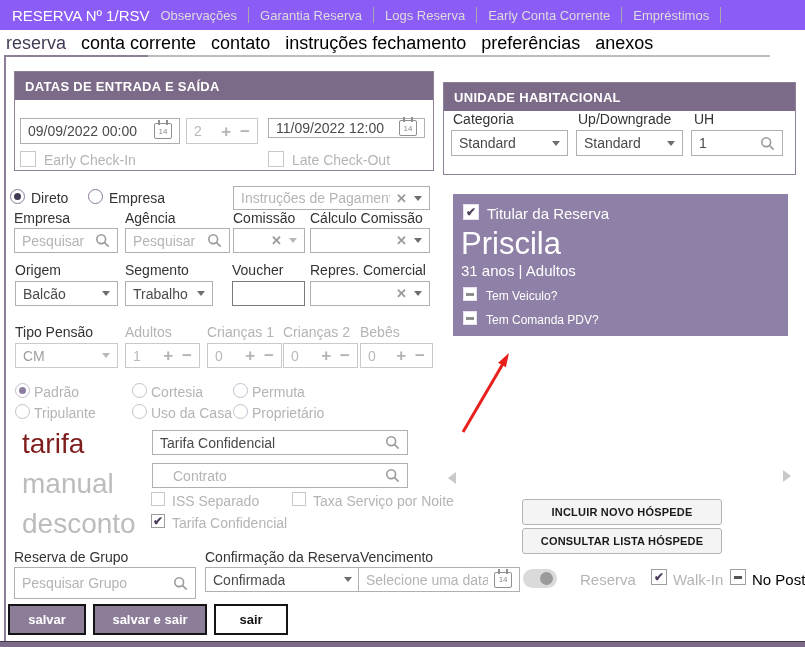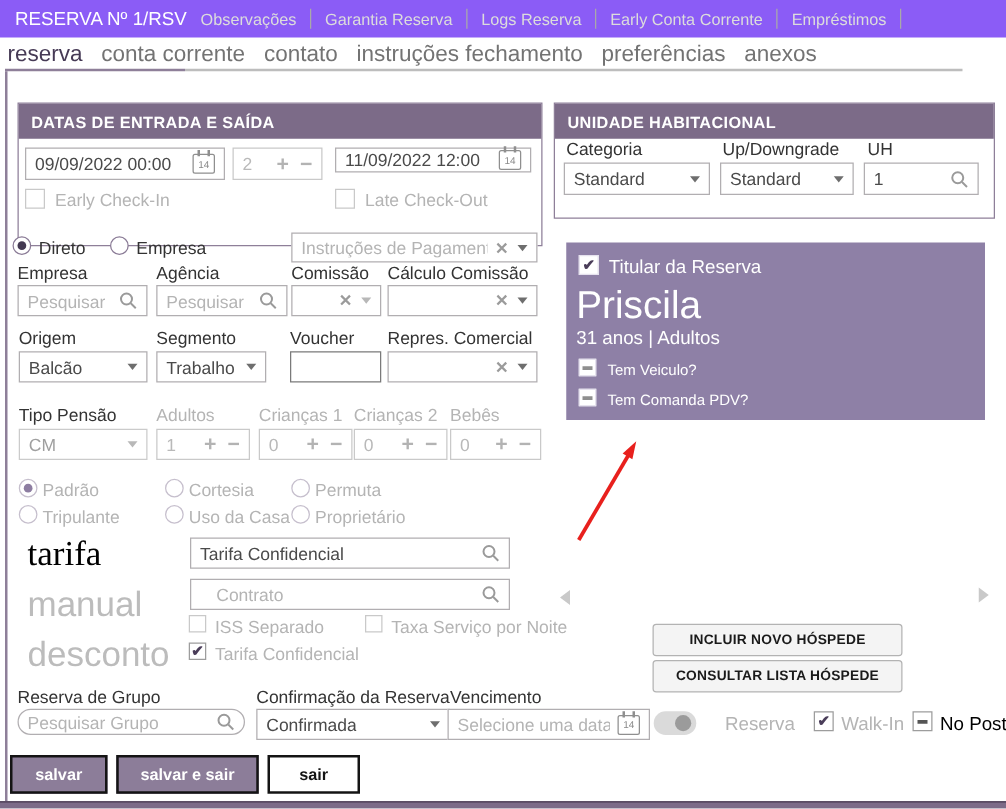--- a/index.html
+++ b/index.html
@@ -17,7 +17,7 @@
 
   
   .tabbar { position:absolute; left:6px; top:31px; height:24px; display:flex; gap:15px; align-items:center; }
-  .tab { font-size:18px; color:#737373; white-space:nowrap; }
+  .tab { font-size:18px; color:#000000; white-space:nowrap; }
   .tab.active { color:#463a55; }
   .rail { position:absolute; background:#8e7f99; }
 

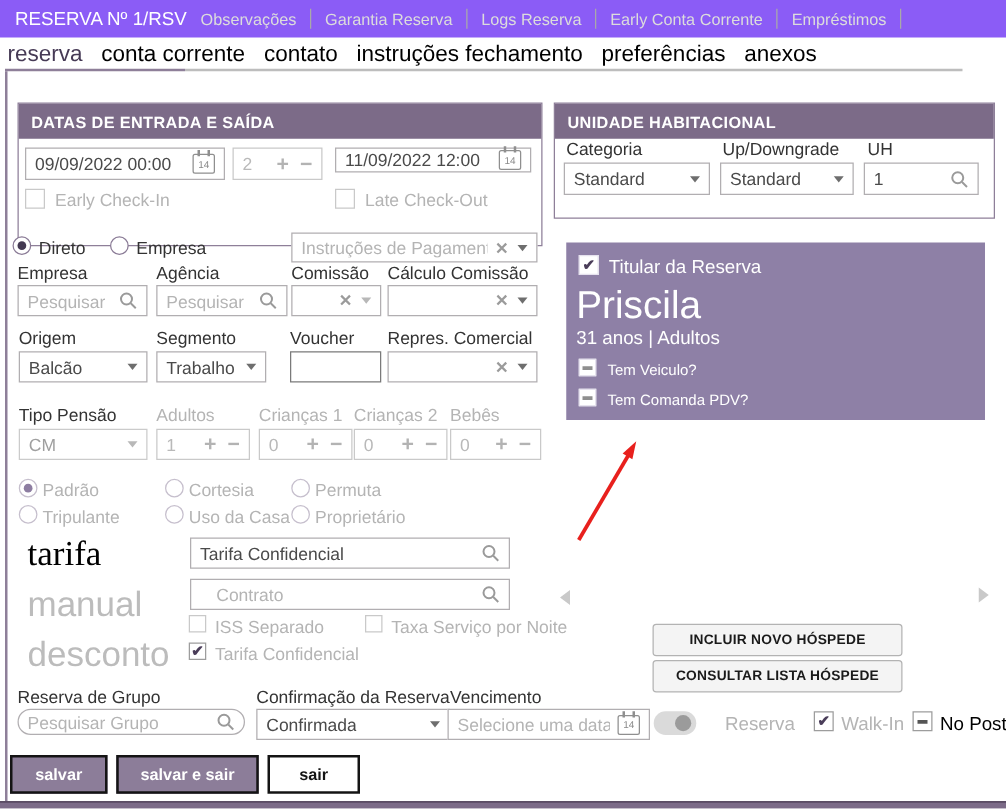--- a/index.html
+++ b/index.html
@@ -132,7 +132,7 @@
   <div class="rail" style="left:4px;top:57px;width:2px;height:584px;"></div>
   <div class="rail" style="left:0;top:641px;width:805px;height:6px;background:#7c6b88;border-top:1px solid #45394f;"></div>
 
-  <div class="panel" style="left:14px;top:82px;width:420px;height:115px;">
+  <div class="panel" style="left:14px;top:71px;width:420px;height:100px;">
     <div class="panel-header">DATAS DE ENTRADA E SAÍDA</div>
   </div>
   <div class="field" style="left:20px;top:118px;width:160px;height:26px;">

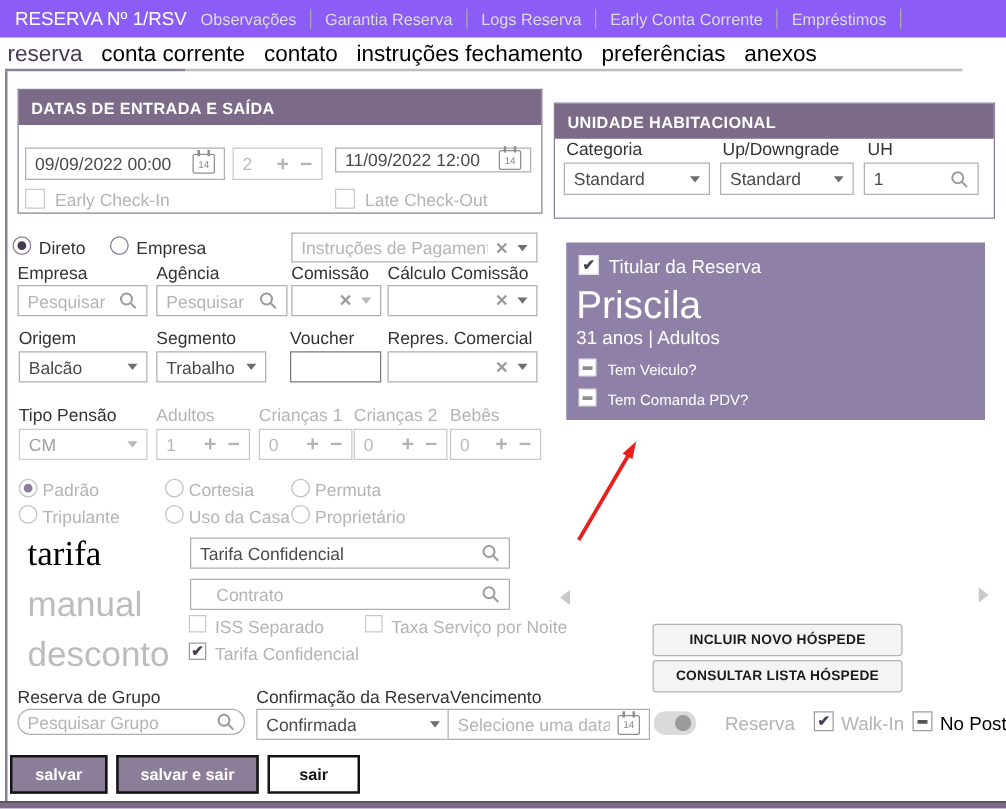--- a/index.html
+++ b/index.html
@@ -30,7 +30,7 @@
   .lbl { position:absolute; font-size:14px; color:#333; white-space:nowrap; }
   .lbl.dis { color:#b4b4b4; }
   .lbl.big { font-size:28px; }
-  .lbl.purple { color:#000000;font-family:Liberation Serif, serif; }
+  .lbl.purple { color:#7f1d1d; }
   .lbl.gray { color:#bcbcbc; }
 
   

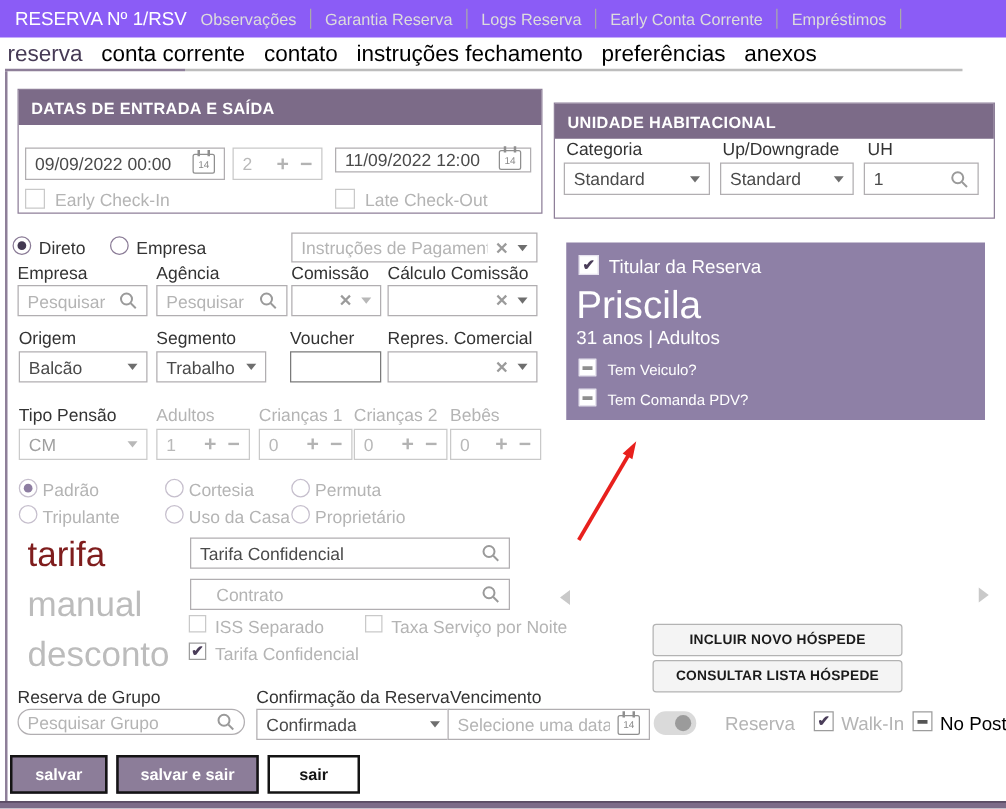--- a/index.html
+++ b/index.html
@@ -339,7 +339,7 @@
   <span class="lbl" style="left:205px;top:549px;">Confirmação da Reserva</span>
   <span class="lbl" style="left:360px;top:549px;">Vencimento</span>
 
-  <div class="field" style="left:14px;top:567px;width:182px;height:21px;border-radius:11px;">
+  <div class="field" style="left:14px;top:567px;width:182px;height:32px;">
     <span class="ph">Pesquisar Grupo</span>
     <svg class="mag" width="15" height="15" viewBox="0 0 15 15">
         <circle cx="6.2" cy="6.2" r="4.4" fill="none" stroke="#9a9a9a" stroke-width="1.6"></circle>

